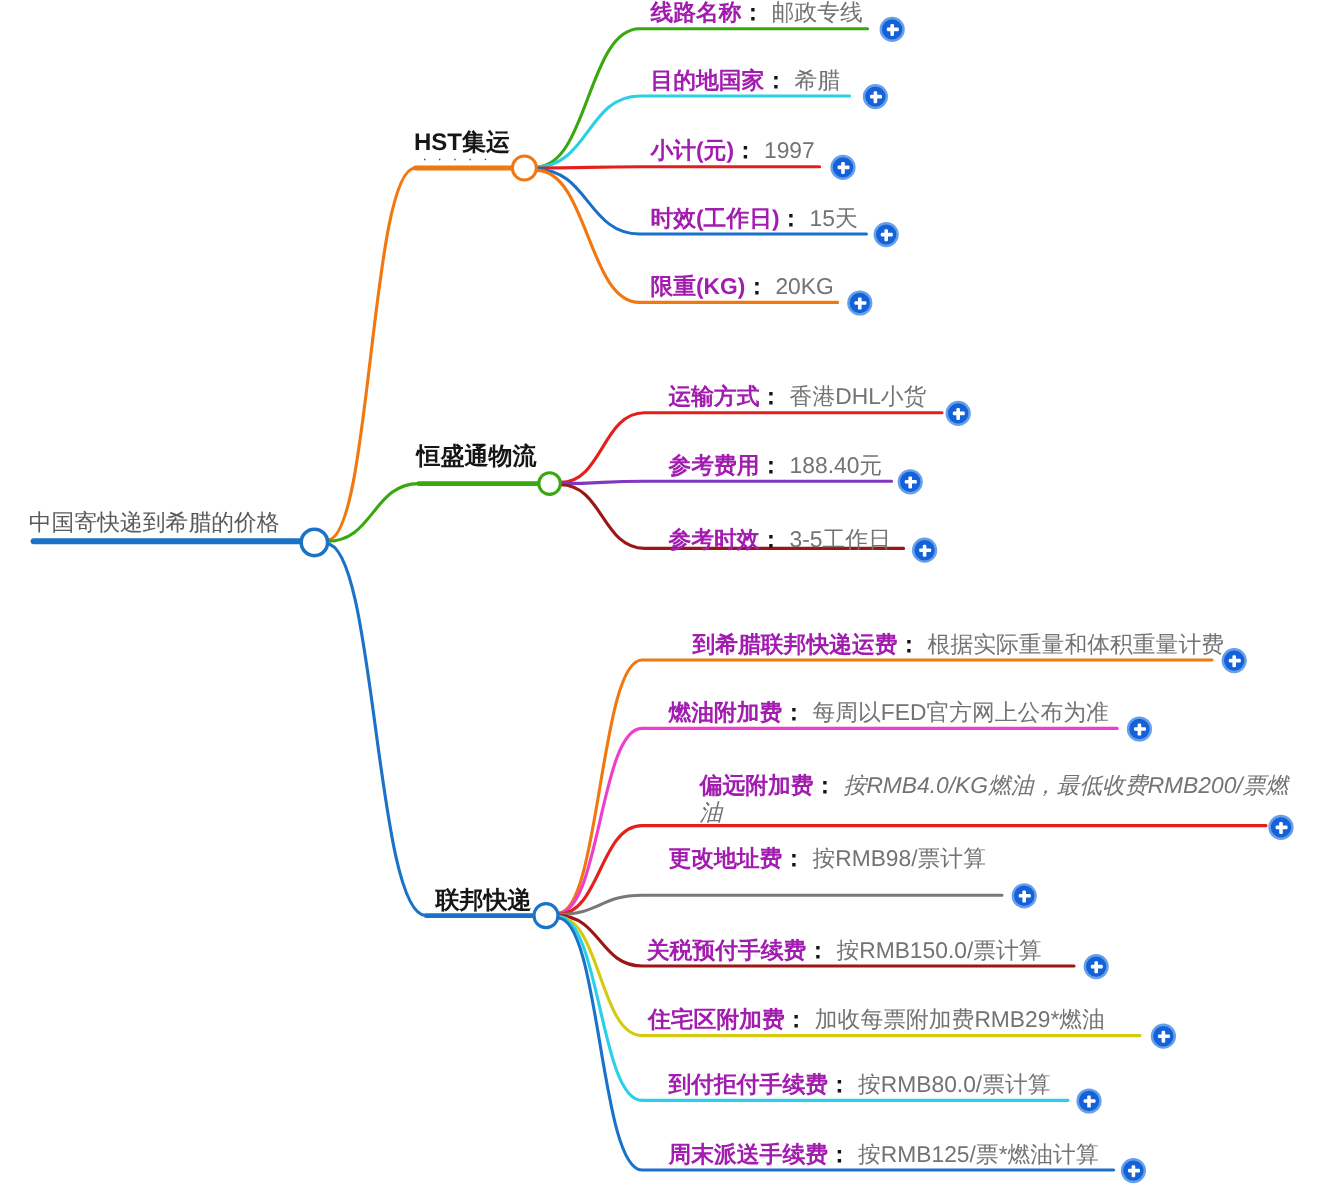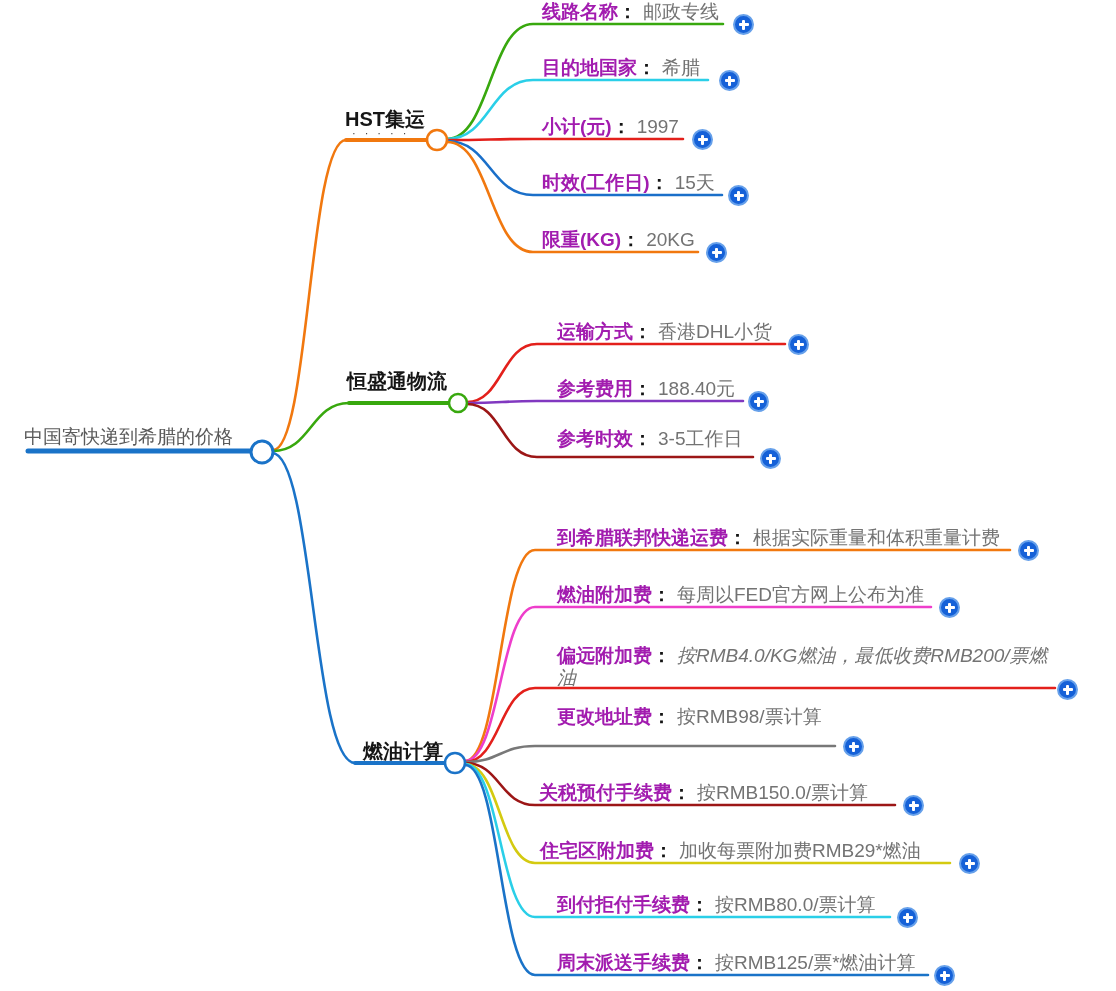--- a/index.html
+++ b/index.html
@@ -109,7 +109,7 @@
 <div class="node-text leaf" style="left:557px;top:378px">
   <b>参考费用</b><span class="colon">：</span><span class="val">188.40元</span>
 </div>
-<div class="node-text leaf" style="left:557px;top:428px">
+<div class="node-text leaf" style="left:557px;top:440px">
   <b>参考时效</b><span class="colon">：</span><span class="val">3-5工作日</span>
 </div>
 

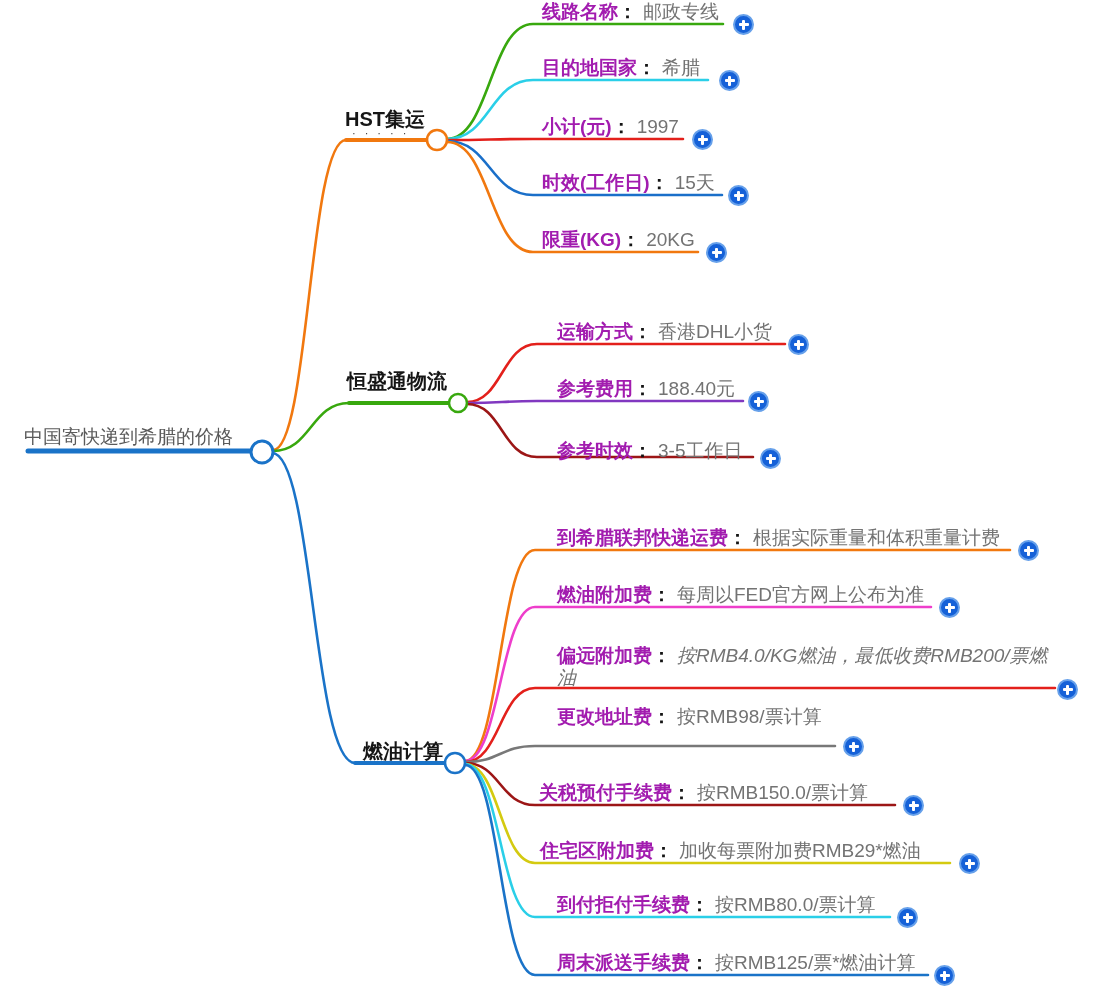--- a/index.html
+++ b/index.html
@@ -113,7 +113,7 @@
   <b>参考时效</b><span class="colon">：</span><span class="val">3-5工作日</span>
 </div>
 
-<div class="node-text leaf" style="left:557px;top:527px">
+<div class="node-text leaf" style="left:577px;top:527px">
   <b>到希腊联邦快递运费</b><span class="colon">：</span><span class="val">根据实际重量和体积重量计费</span>
 </div>
 <div class="node-text leaf" style="left:557px;top:584px">

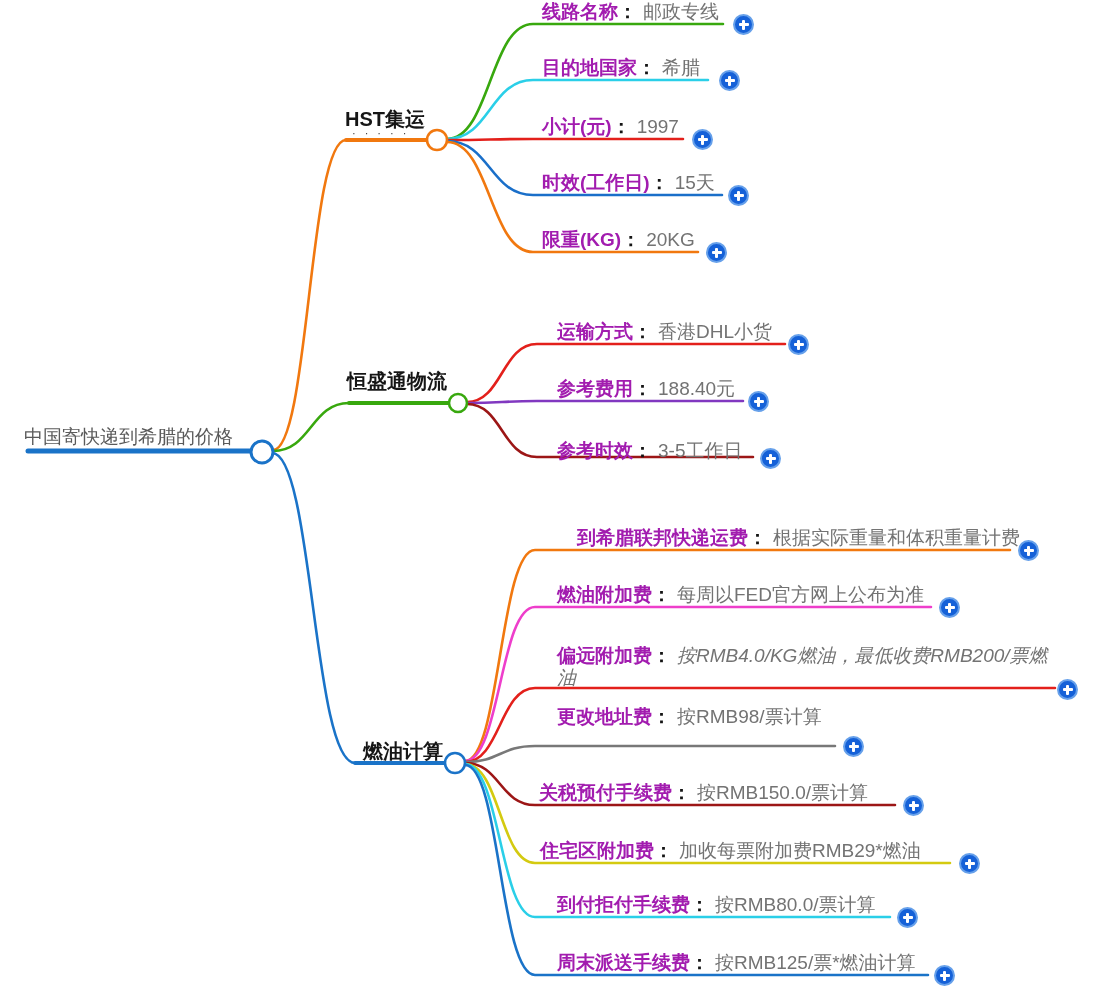--- a/index.html
+++ b/index.html
@@ -16,7 +16,7 @@
   .leaf .colon{font-weight:700;color:#141414;margin-right:6px;}
   .leaf .val{font-weight:400;color:#737373;}
   .leaf .val.italic{font-style:italic;}
-  .leaf.wrap{white-space:normal;width:492px;}
+  .leaf.wrap{white-space:normal;width:492px;margin-left:26px;}
   .subdots{position:absolute;font-size:11px;color:#3a3a3a;letter-spacing:9px;line-height:10px;}
   .plus{
     position:absolute;width:21px;height:21px;border-radius:50%;

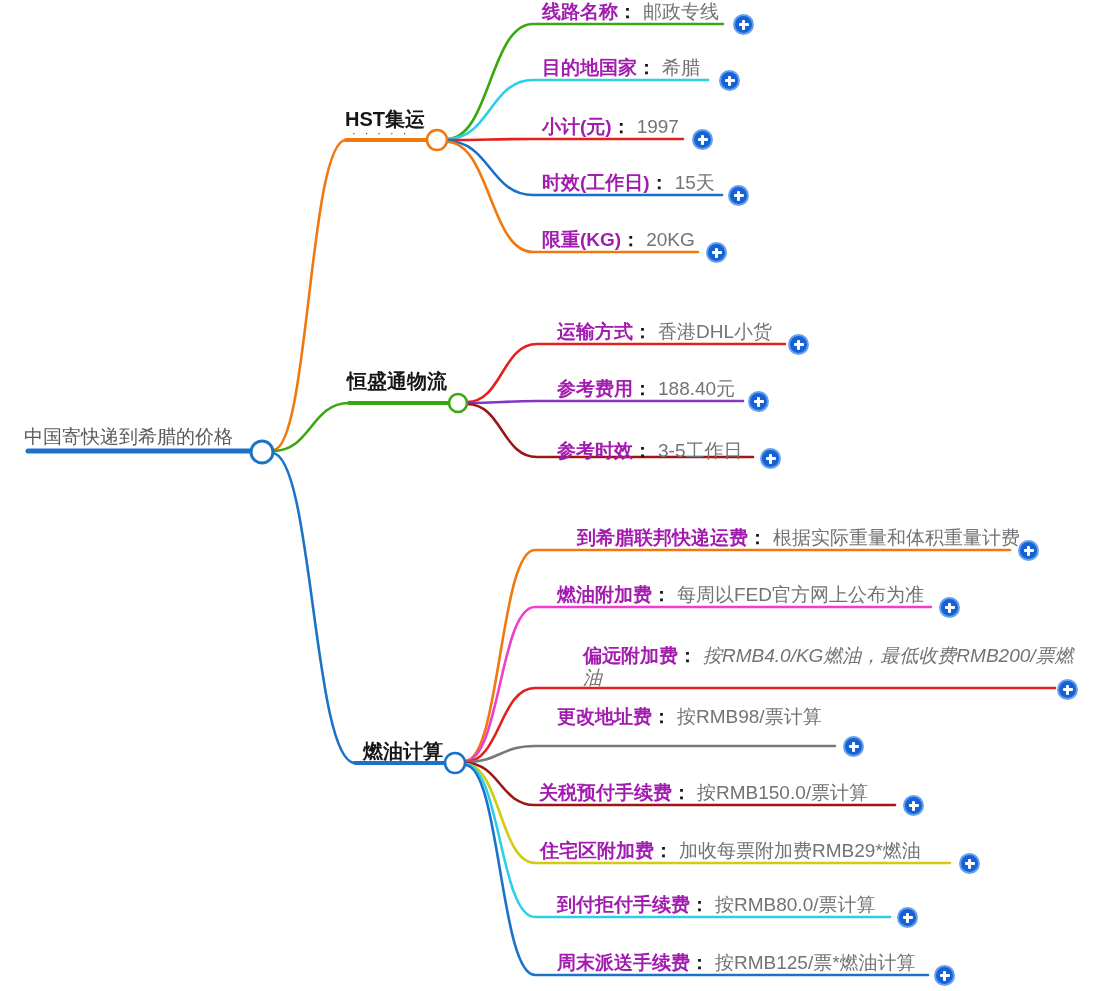--- a/index.html
+++ b/index.html
@@ -84,7 +84,7 @@
 </div>
 
 <div class="node-text branch-label" style="left:363px;top:740px">
-  <span>燃油计算</span>
+  <span>联邦快递</span>
 </div>
 
 <div class="node-text leaf" style="left:542px;top:1px">

